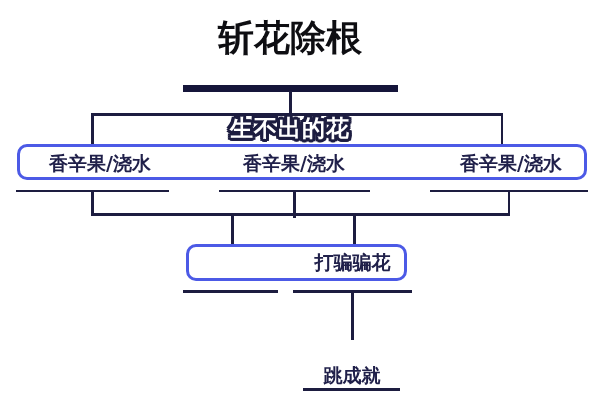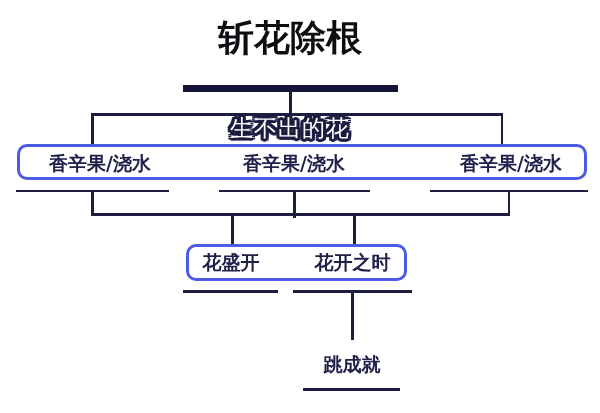--- a/index.html
+++ b/index.html
@@ -50,7 +50,7 @@
     position: absolute;
     transform: translateX(-50%);
     font-size: 23px;
-    font-weight: 400;
+    font-weight: 700;
     color: #ffffff;
     letter-spacing: 1px;
     line-height: 26px;

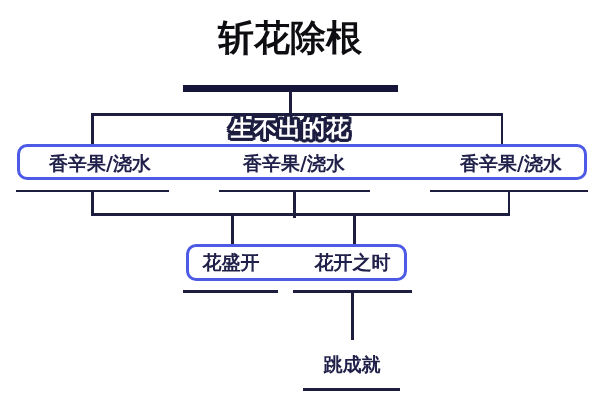--- a/index.html
+++ b/index.html
@@ -110,7 +110,6 @@
 
   <div class="boundary" style="left:186px; top:243.5px; width:221px; height:37px;"></div>
 
-  <div class="node-text" style="left:231px; top:249px;">花盛开</div>
   <div class="node-text" style="left:352.5px; top:249px;">花开之时</div>
 
   <div class="hline" style="left:183px; top:290px; width:95px;"></div>

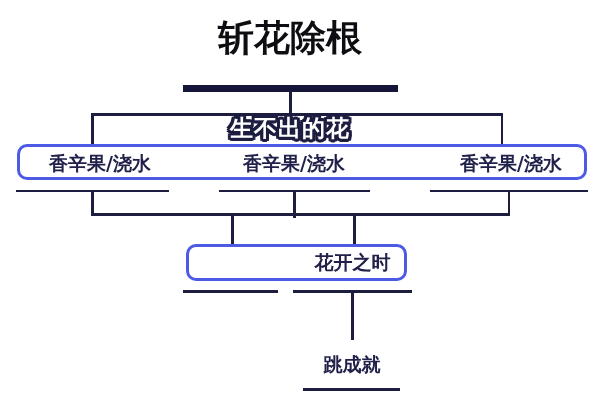--- a/index.html
+++ b/index.html
@@ -110,7 +110,7 @@
 
   <div class="boundary" style="left:186px; top:243.5px; width:221px; height:37px;"></div>
 
-  <div class="node-text" style="left:352.5px; top:249px;">花开之时</div>
+  <div class="node-text" style="left:352.5px; top:249px;">打骗骗花</div>
 
   <div class="hline" style="left:183px; top:290px; width:95px;"></div>
   <div class="hline" style="left:293px; top:290px; width:119px;"></div>

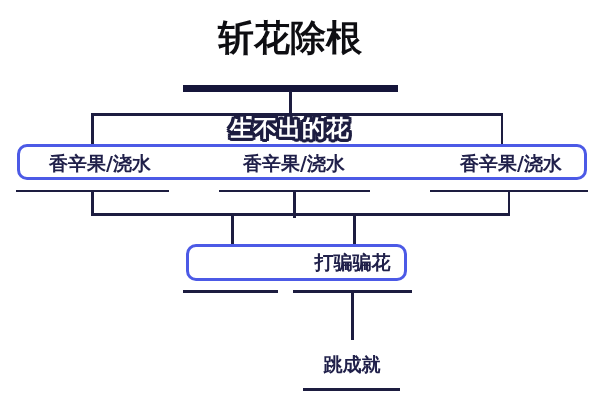--- a/index.html
+++ b/index.html
@@ -117,7 +117,7 @@
 
   <div class="vline" style="left:351px; top:290px; height:50px;"></div>
 
-  <div class="node-text" style="left:352px; top:351px;">跳成就</div>
+  <div class="node-text" style="left:352px; top:362px;">跳成就</div>
   <div class="hline" style="left:303px; top:388px; width:97px;"></div>
 
 </div>

